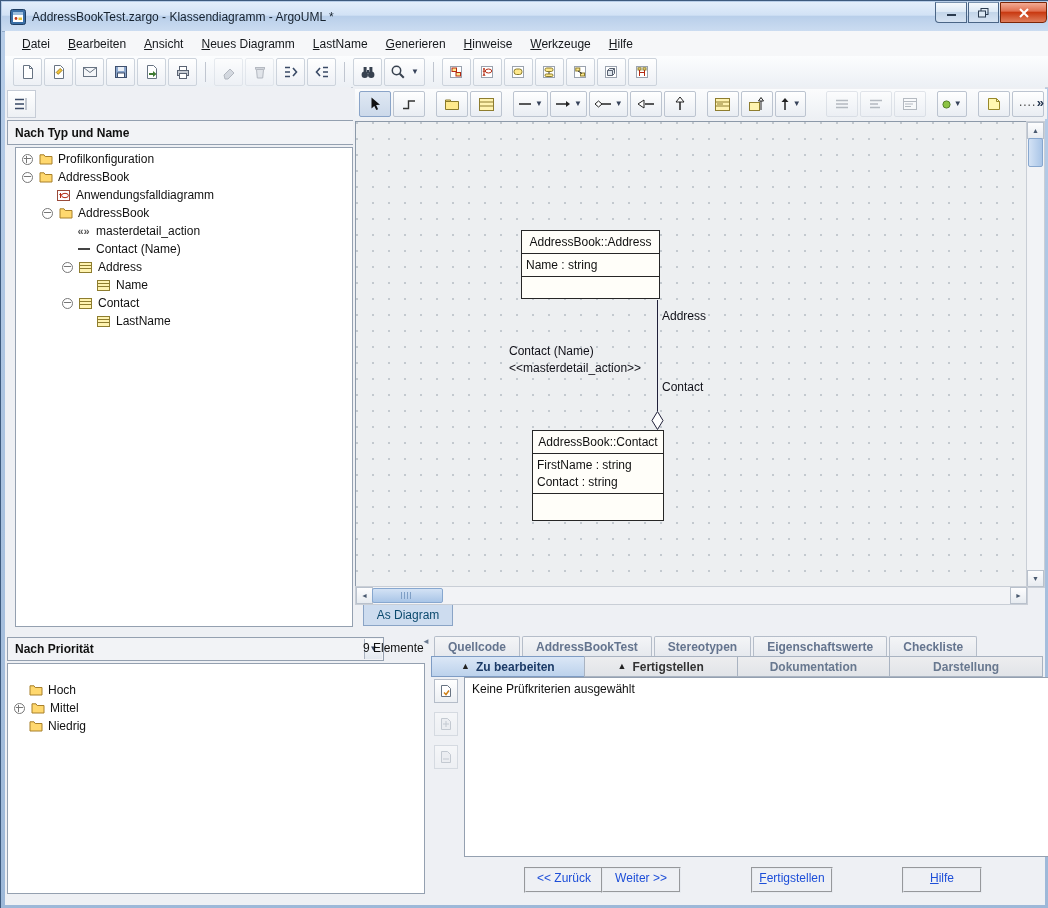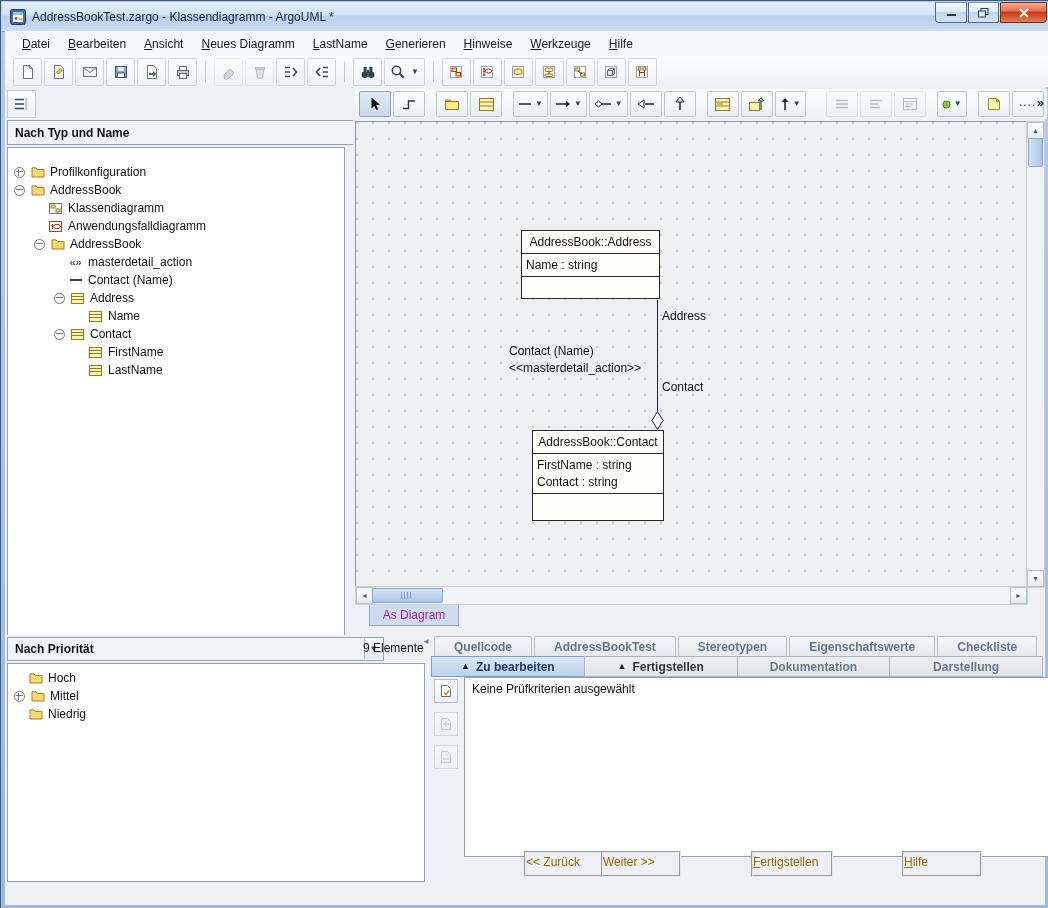--- a/index.html
+++ b/index.html
@@ -42,7 +42,7 @@
   .cArrow{position:absolute;right:1px;top:1px;bottom:1px;width:17px;background:linear-gradient(#fbfcfd,#e3e8ef);border-left:1px solid #aab3c0;display:flex;align-items:center;justify-content:center}
   .combo1{left:33px;top:4px;width:305px;height:25px}
   .combo2{left:2px;top:33px;width:336px;height:23px}
-  .tree{position:absolute;left:2px;top:60px;width:336px;height:476px;background:#fff;border:1px solid #94a0b0;padding-top:15px;overflow:hidden}
+  .tree{position:absolute;left:10px;top:60px;width:336px;height:476px;background:#fff;border:1px solid #94a0b0;padding-top:2px;overflow:hidden}
   .trow{height:18px;display:flex;align-items:center;gap:5px;white-space:nowrap}
   .i0{padding-left:6px}.i1{padding-left:26px}.i2{padding-left:46px}.i3{padding-left:66px}
   .knob{width:9px;height:9px;border:1px solid #777;border-radius:50%;position:relative;flex:none;background:#fff}

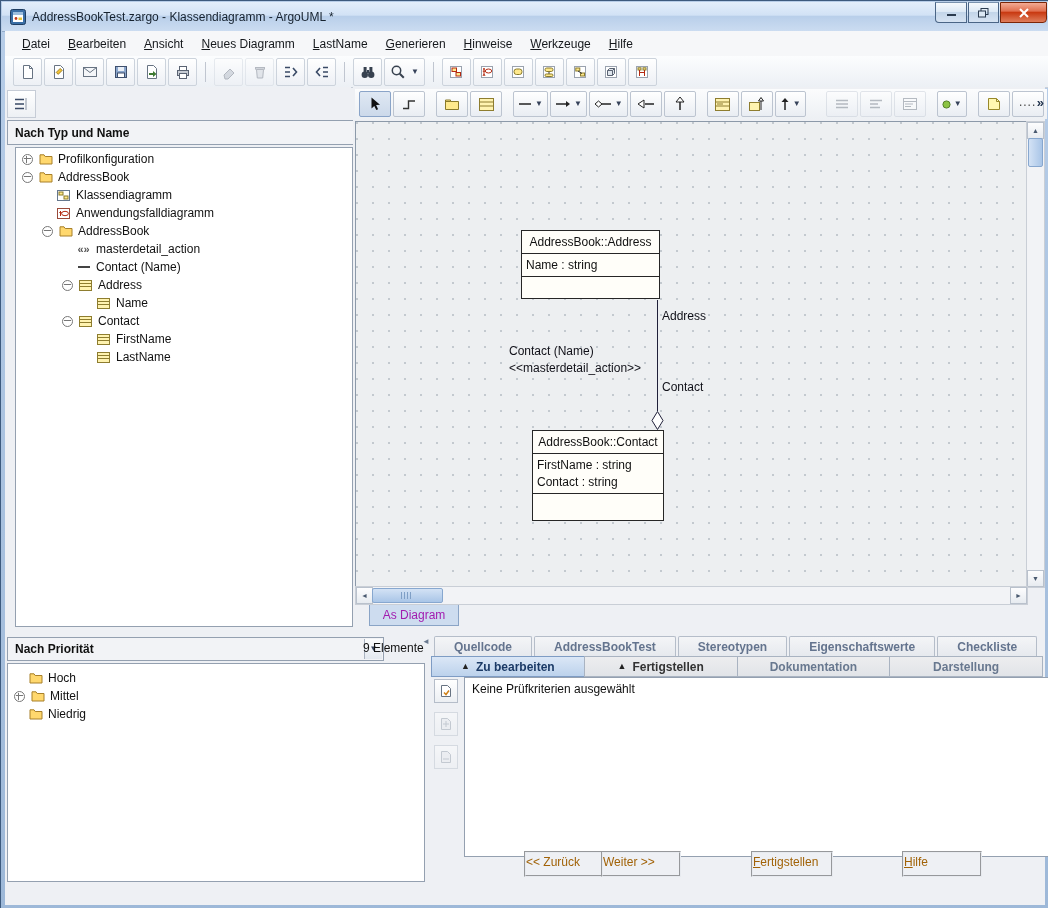--- a/index.html
+++ b/index.html
@@ -335,17 +335,6 @@
         <span class="kspace"></span>
         <span class="tico">
             <svg width="13" height="11">
-              <rect x="0.5" y="0.5" width="12" height="10" fill="#fff" stroke="#66788e"></rect>
-              <rect x="2" y="2" width="4" height="3" fill="#ffe98c" stroke="#8a7a2a"></rect>
-              <rect x="7" y="6" width="4" height="3" fill="#ffe98c" stroke="#8a7a2a"></rect>
-            </svg>
-          </span>
-        <span>Klassendiagramm</span>
-      </div>
-      <div class="trow i1">
-        <span class="kspace"></span>
-        <span class="tico">
-            <svg width="13" height="11">
               <rect x="0.5" y="0.5" width="12" height="10" fill="#fff" stroke="#9a4a3a"></rect>
               <ellipse cx="8" cy="5.5" rx="3.4" ry="2.2" fill="none" stroke="#b42a12"></ellipse>
               <path d="M3.5 3v5M2.3 4.5h2.4" stroke="#b42a12"></path>

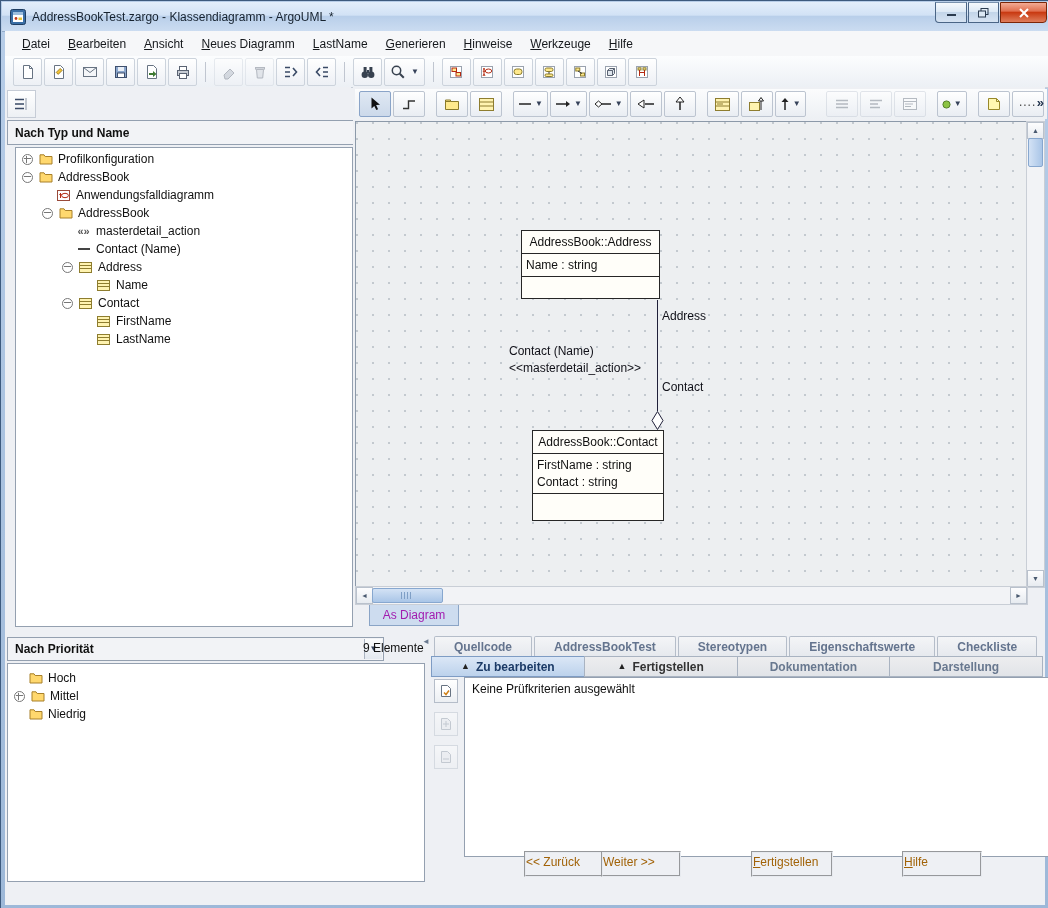--- a/index.html
+++ b/index.html
@@ -401,16 +401,6 @@
               <path d="M0.5 3.5h12M0.5 6.5h12" stroke="#8e7d2f"></path>
             </svg>
           </span>
-        <span>FirstName</span>
-      </div>
-      <div class="trow i3">
-        <span class="kspace"></span>
-        <span class="tico">
-            <svg width="13" height="11">
-              <rect x="0.5" y="0.5" width="12" height="10" fill="#fff3b0" stroke="#8e7d2f"></rect>
-              <path d="M0.5 3.5h12M0.5 6.5h12" stroke="#8e7d2f"></path>
-            </svg>
-          </span>
         <span>LastName</span>
       </div>
     </div>

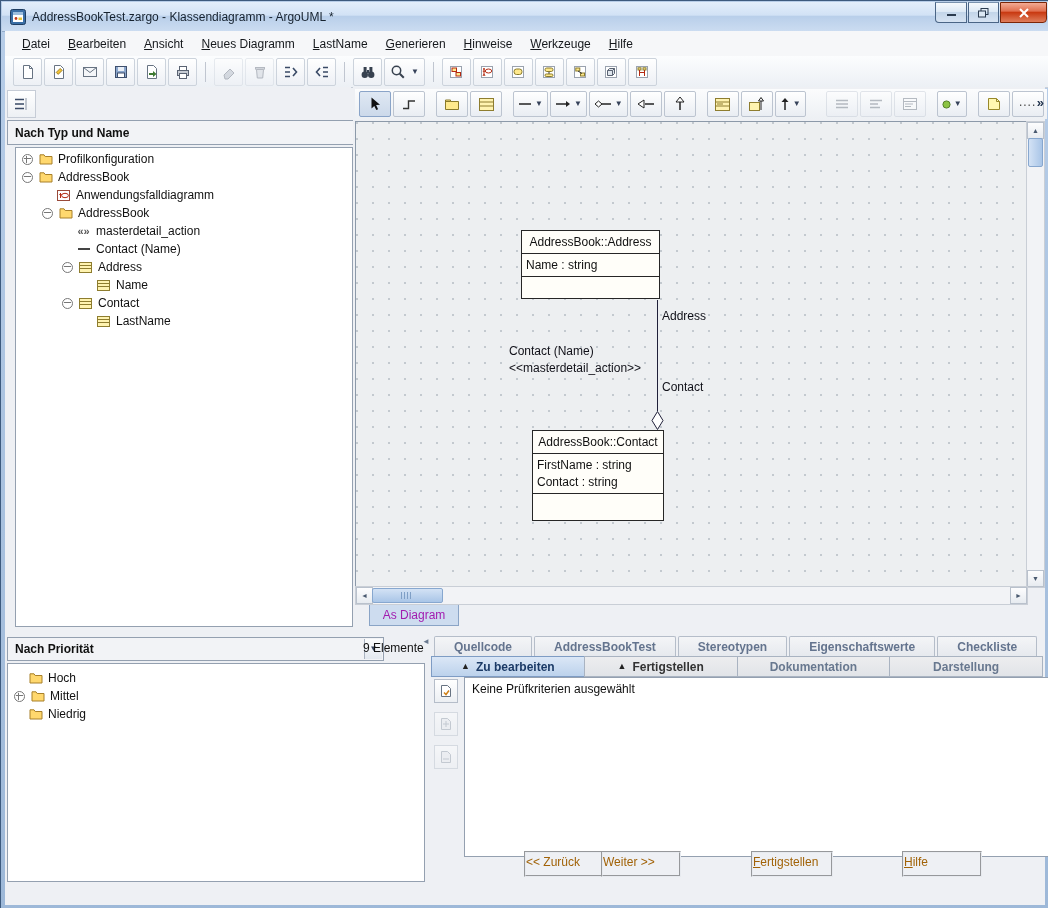--- a/index.html
+++ b/index.html
@@ -73,7 +73,7 @@
   .vthumb{position:absolute;left:1px;top:16px;width:13px;height:27px;background:linear-gradient(90deg,#d3e2f5,#a9c5e7);border:1px solid #87a7cf;border-radius:2px}
   .hthumb{position:absolute;left:16px;top:1px;width:69px;height:13px;background:linear-gradient(#d3e2f5,#a9c5e7);border:1px solid #87a7cf;border-radius:2px}
   .hthumb::after{content:"";position:absolute;left:28px;top:3px;width:10px;height:7px;background:repeating-linear-gradient(90deg,#7f9fc6 0 1px,rgba(0,0,0,0) 1px 3px)}
-  .dtab{position:absolute;left:16px;top:518px;width:88px;height:20px;background:#cddcef;border:1px solid #8aa4c6;border-top:none;color:#a21caf;display:flex;align-items:center;justify-content:center}
+  .dtab{position:absolute;left:10px;top:518px;width:88px;height:20px;background:#cddcef;border:1px solid #8aa4c6;border-top:none;color:#0c4a6e;display:flex;align-items:center;justify-content:center}
 
   
   .uml{position:absolute;background:#fffef9;border:1px solid #262626}

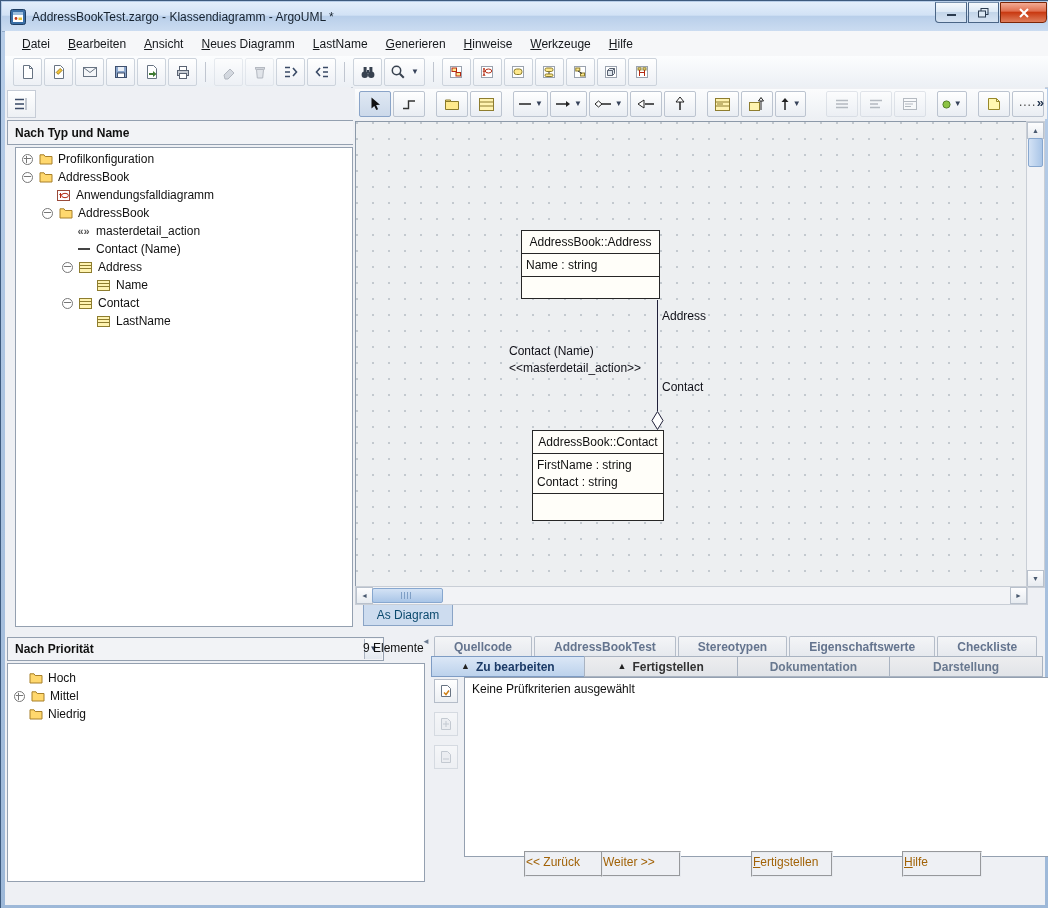--- a/index.html
+++ b/index.html
@@ -93,7 +93,7 @@
   
   .details{position:absolute;left:428px;top:634px;width:616px;height:242px;background:#eef0f4}
   .tabs1{position:absolute;left:5px;top:1px;height:20px;display:flex;gap:2px}
-  .tab1{padding:0 19px;border:1px solid #b5bdc9;border-bottom:none;border-radius:2px 2px 0 0;background:linear-gradient(#f4f5f7,#e6e9ee);color:#64748e;font-weight:bold;display:flex;align-items:center}
+  .tab1{padding:0 13px;border:1px solid #b5bdc9;border-bottom:none;border-radius:2px 2px 0 0;background:linear-gradient(#f4f5f7,#e6e9ee);color:#64748e;font-weight:bold;display:flex;align-items:center}
   .tabs2{position:absolute;left:2px;top:21px;width:612px;height:21px;display:flex}
   .tab2{flex:1;border:1px solid #a9b3c1;margin-left:-1px;display:flex;align-items:center;justify-content:center;gap:6px;background:linear-gradient(#ededef,#e1e4e8);color:#333;font-weight:bold}
   .tab2:first-child{margin-left:0}

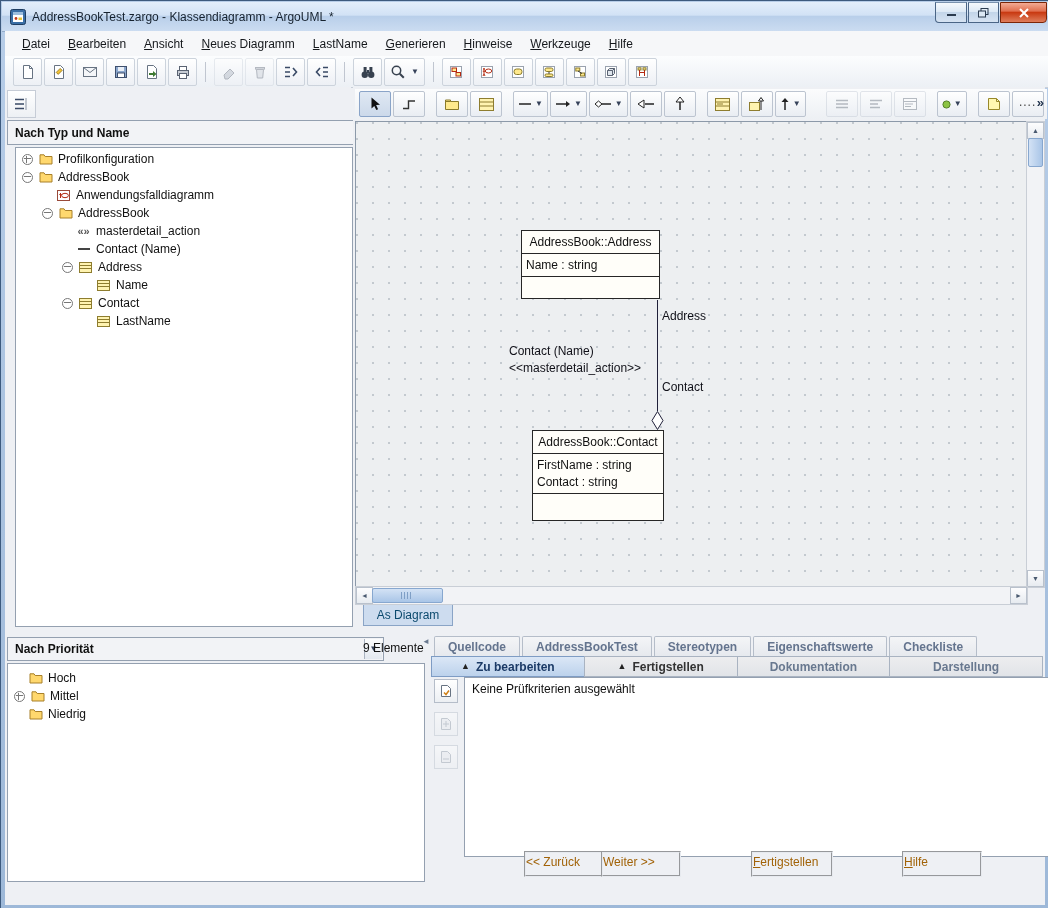--- a/index.html
+++ b/index.html
@@ -87,7 +87,7 @@
   .todo{position:absolute;left:4px;top:634px;width:420px;height:242px;background:#eef0f4}
   .combo3{left:2px;top:2px;width:346px;height:22px}
   .todo-count{position:absolute;left:358px;top:6px;color:#111}
-  .todo-tree{position:absolute;left:2px;top:28px;width:416px;height:212px;background:#fff;border:1px solid #94a0b0;padding-top:5px}
+  .todo-tree{position:absolute;left:2px;top:28px;width:416px;height:212px;background:#fff;border:1px solid #94a0b0;padding-top:17px}
   .split-arrow{position:absolute;left:421px;top:637px;font-size:8px;color:#6a7a90;line-height:1}
 
   

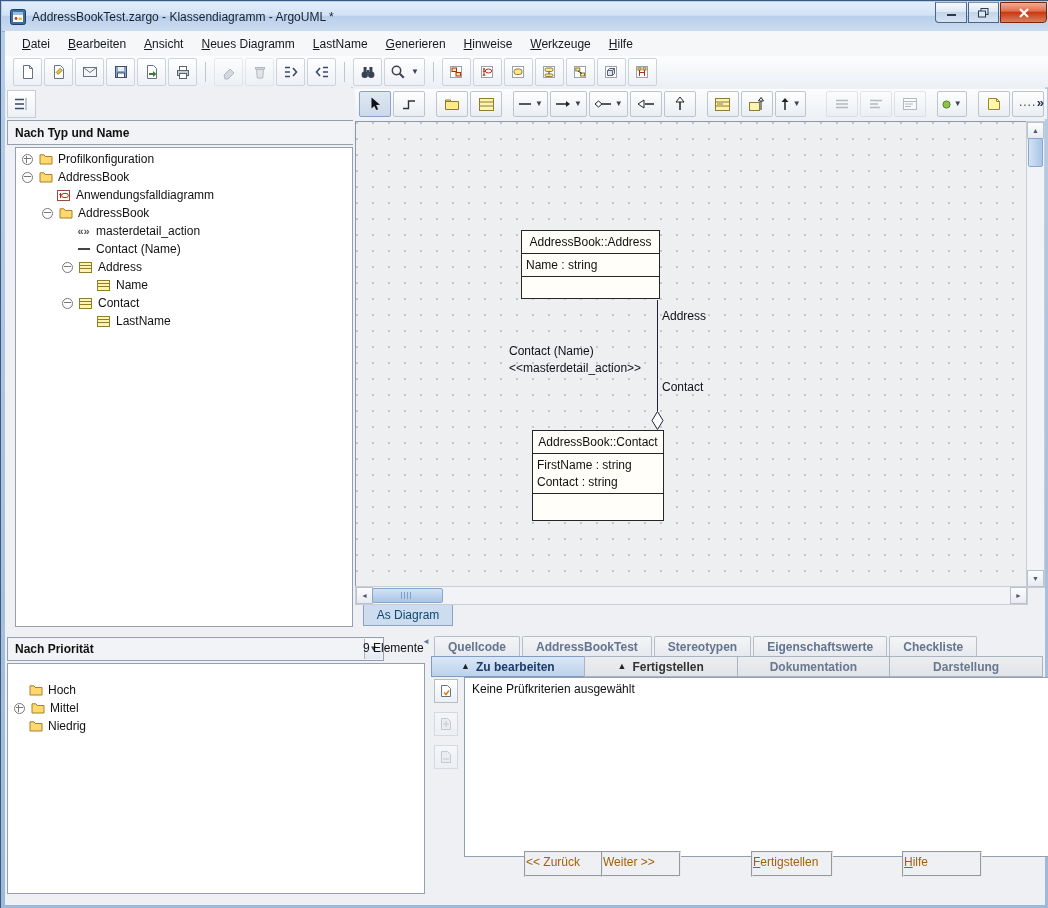--- a/index.html
+++ b/index.html
@@ -106,7 +106,7 @@
   .sbtn2.dis{opacity:.42}
   .msgbox{position:absolute;left:33px;top:0;width:577px;height:170px;background:#fff;border:1px solid #94a0b0;padding:4px 7px;color:#111}
   .wizard{position:absolute;left:0;top:214px;width:616px;height:26px}
-  .wbtn{position:absolute;top:2px;height:22px;background:#eef0f4;border:2px groove #e7eaef;color:#a16207;text-align:left;line-height:18px}
+  .wbtn{position:absolute;top:18px;height:22px;background:#eef0f4;border:2px groove #e7eaef;color:#1d4ed8;text-align:center;line-height:18px}
   .wbtn.accel::first-letter{text-decoration:underline}
 
   

